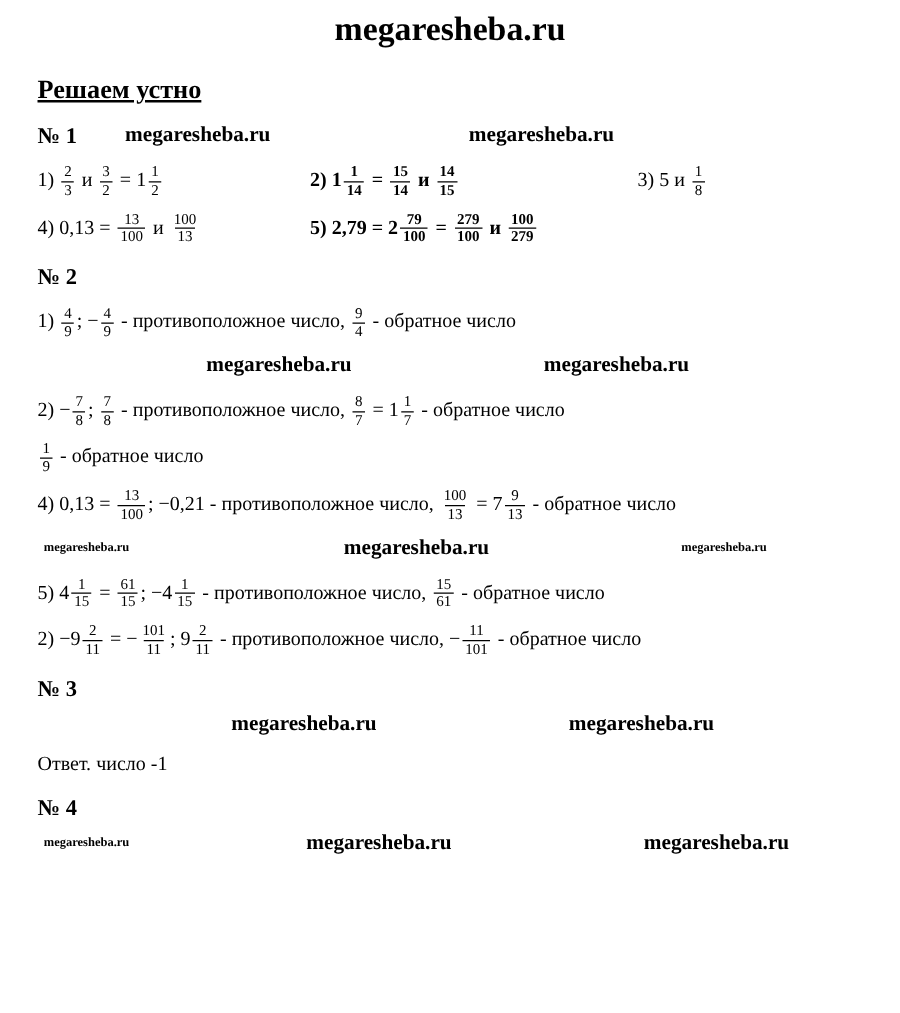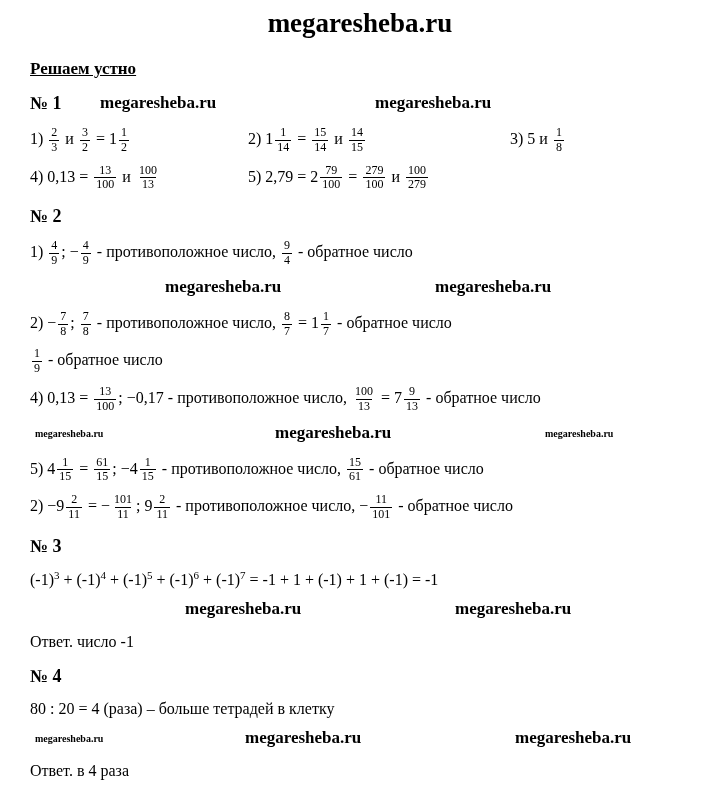--- a/index.html
+++ b/index.html
@@ -18,7 +18,7 @@
   .content { padding:6px 30px 0 30px; }
   .heading {
     font-weight:bold; text-decoration:underline;
-    font-size:17px; margin:14px 0 6px 0;
+    font-size:21px; margin:14px 0 6px 0;
   }
   .number {
     font-weight:bold; font-size:18px;

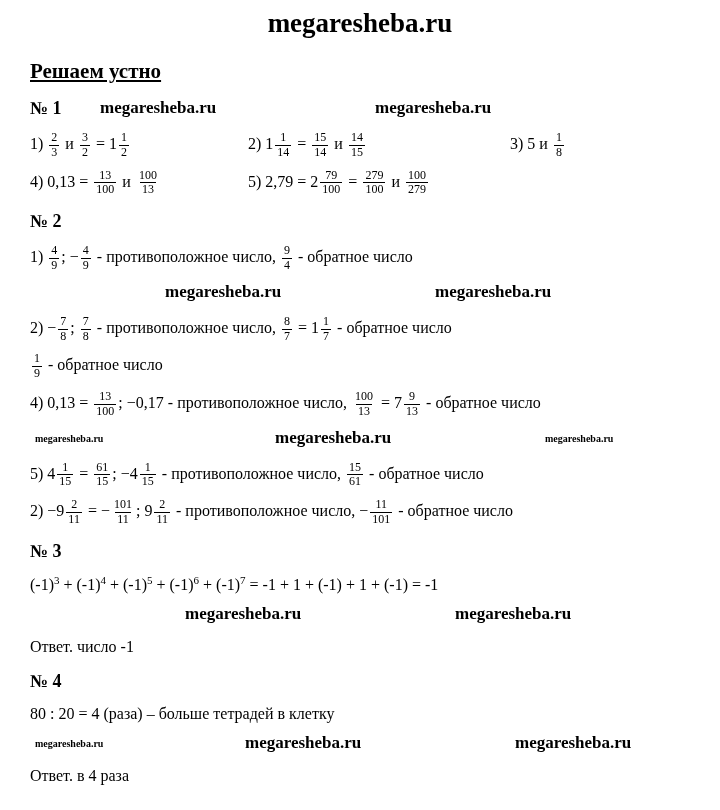--- a/index.html
+++ b/index.html
@@ -29,7 +29,7 @@
   }
   .mathcols { display:flex; margin:9px 0; white-space:nowrap; }
   .mathcols .col1 { width:218px; }
-  .mathcols .col2 { width:262px; }
+  .mathcols .col2 { width:262px;font-weight:bold; }
   .mathcols .col3 { flex:1; }
   .frac {
     display:inline-flex; flex-direction:column; align-items:center;

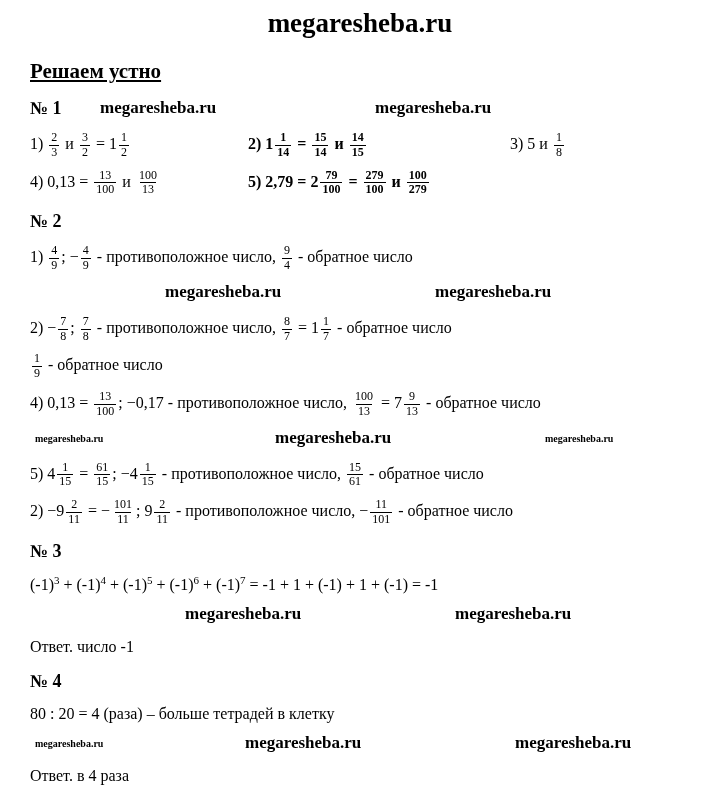--- a/index.html
+++ b/index.html
@@ -134,7 +134,7 @@
     <div class="mathline"><span>4) 0,13 = </span><span class="frac">
         <span class="num">13</span>
         <span class="den">100</span>
-      </span><span>; −0,17 - противоположное число, </span><span class="frac">
+      </span><span>; −0,21 - противоположное число, </span><span class="frac">
         <span class="num">100</span>
         <span class="den">13</span>
       </span><span> = 7</span><span class="frac">

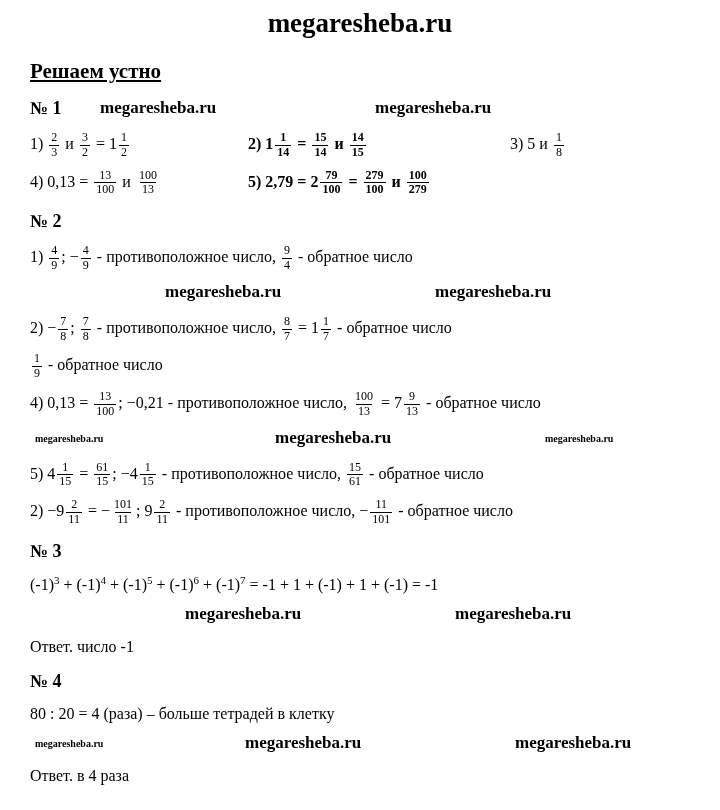--- a/index.html
+++ b/index.html
@@ -173,7 +173,6 @@
         <span class="den">101</span>
       </span><span> - обратное число</span></div>
     <div class="number"><span>№ 3</span></div>
-    <div class="mathline"><span>(-1)</span><sup class="sup">3</sup><span> + (-1)</span><sup class="sup">4</sup><span> + (-1)</span><sup class="sup">5</sup><span> + (-1)</span><sup class="sup">6</sup><span> + (-1)</span><sup class="sup">7</sup><span> = -1 + 1 + (-1) + 1 + (-1) = -1</span></div>
     <div class="wmrow">
       <span class="wm wm-bold" style="left: 155px;">megaresheba.ru</span>
       <span class="wm wm-bold" style="left: 425px;">megaresheba.ru</span>

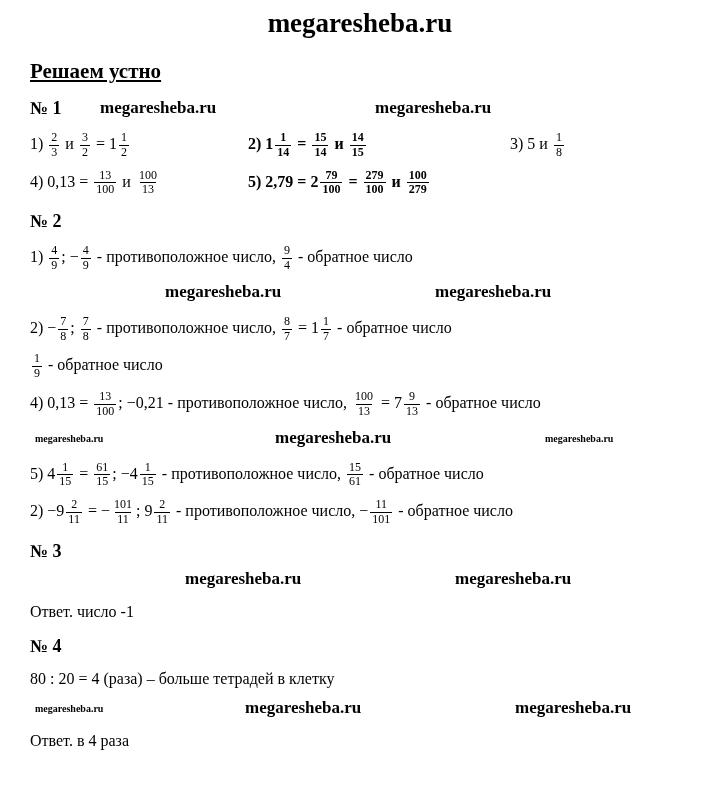--- a/index.html
+++ b/index.html
@@ -179,7 +179,6 @@
     </div>
     <div class="mathline answer"><span class="b">Ответ.</span><span> число -1</span></div>
     <div class="number"><span>№ 4</span></div>
-    <div class="mathline"><span>80 : 20 = 4 (раза) – больше тетрадей в клетку</span></div>
     <div class="wmrow">
       <span class="wm wm-small" style="left: 5px;">megaresheba.ru</span>
       <span class="wm wm-bold" style="left: 215px;">megaresheba.ru</span>

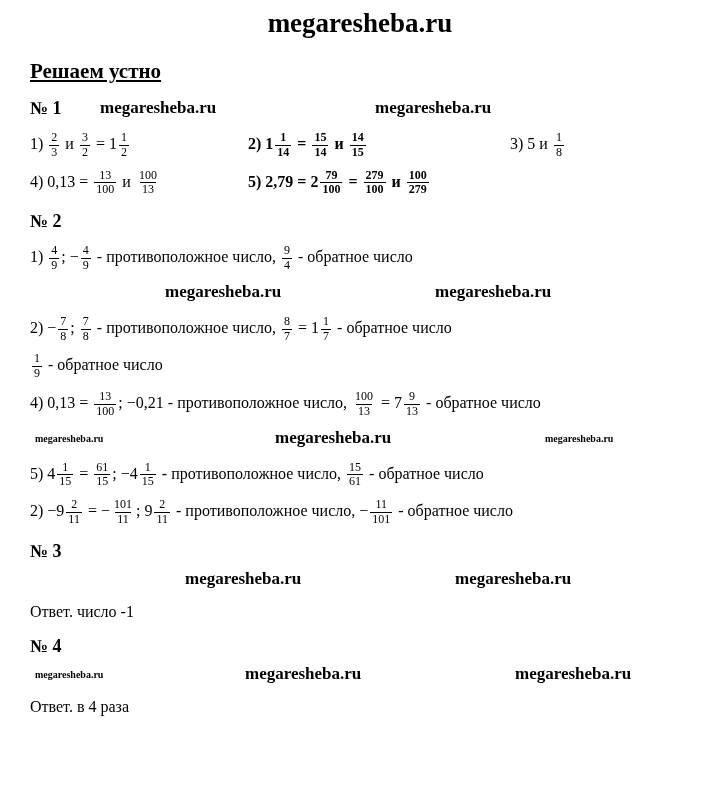--- a/index.html
+++ b/index.html
@@ -184,7 +184,6 @@
       <span class="wm wm-bold" style="left: 215px;">megaresheba.ru</span>
       <span class="wm wm-bold" style="left: 485px;">megaresheba.ru</span>
     </div>
-    <div class="mathline answer"><span class="b">Ответ.</span><span> в 4 раза</span></div>
   </div>
 
 </body></html>

